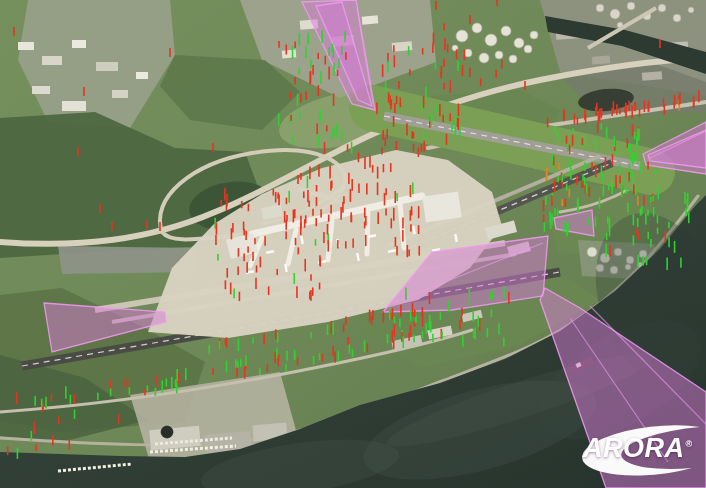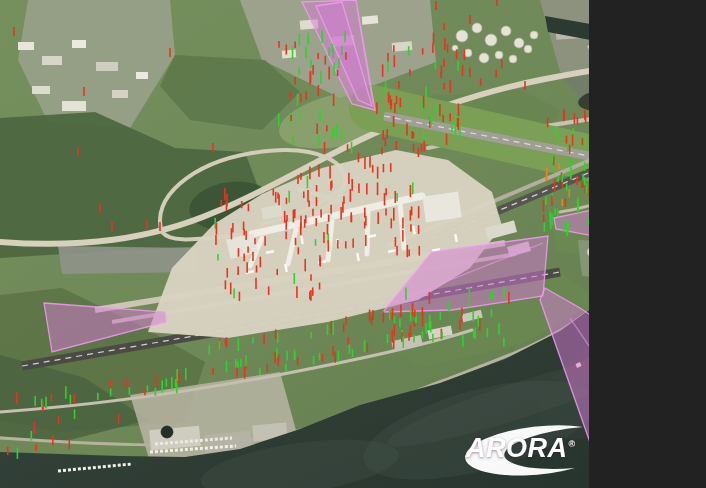--- a/index.html
+++ b/index.html
@@ -3,7 +3,7 @@
 <meta charset="utf-8">
 <style>
   html,body{margin:0;padding:0;background:#222;}
-  .stage{position:relative;width:589px;height:488px;overflow:hidden;background:#d946ef;font-family:"Liberation Sans",sans-serif;text-align:right;}
+  .stage{position:relative;width:706px;height:488px;overflow:hidden;background:#d946ef;font-family:"Liberation Sans",sans-serif;text-align:right;}
   .stage svg.map{position:absolute;left:0;top:0;}
   .logo{position:absolute;right:2px;bottom:12px;width:154px;height:58px;}
   .logo svg{position:absolute;left:0;top:0;}

